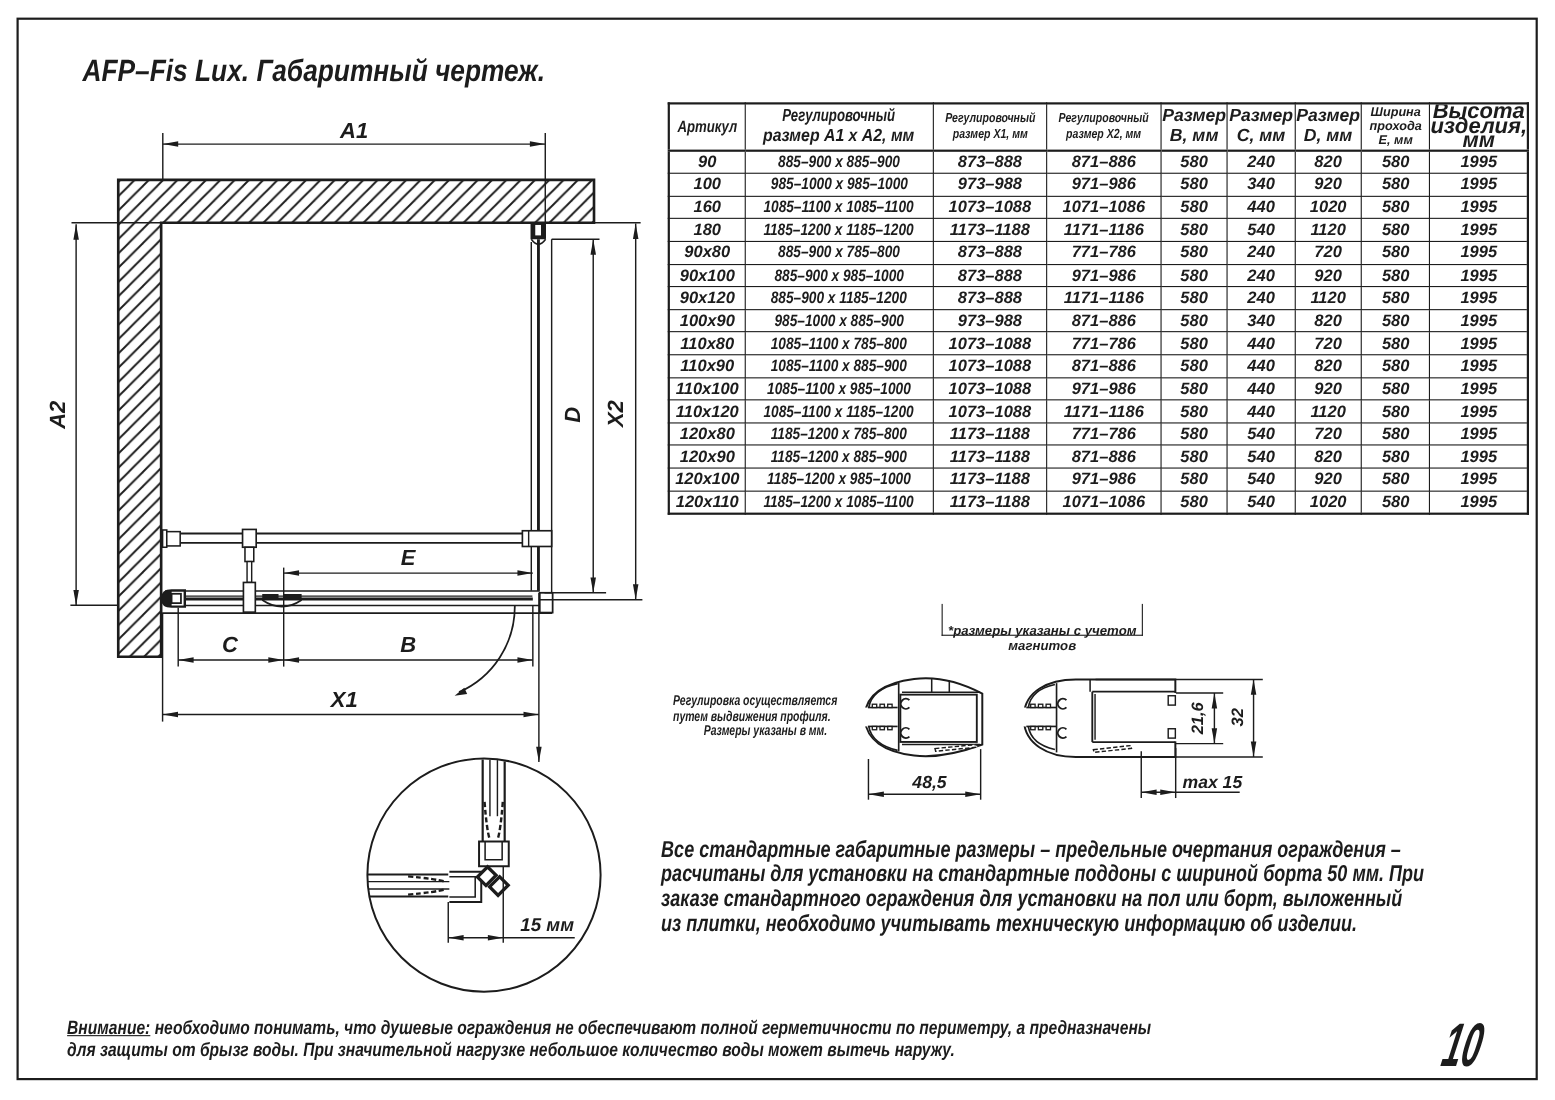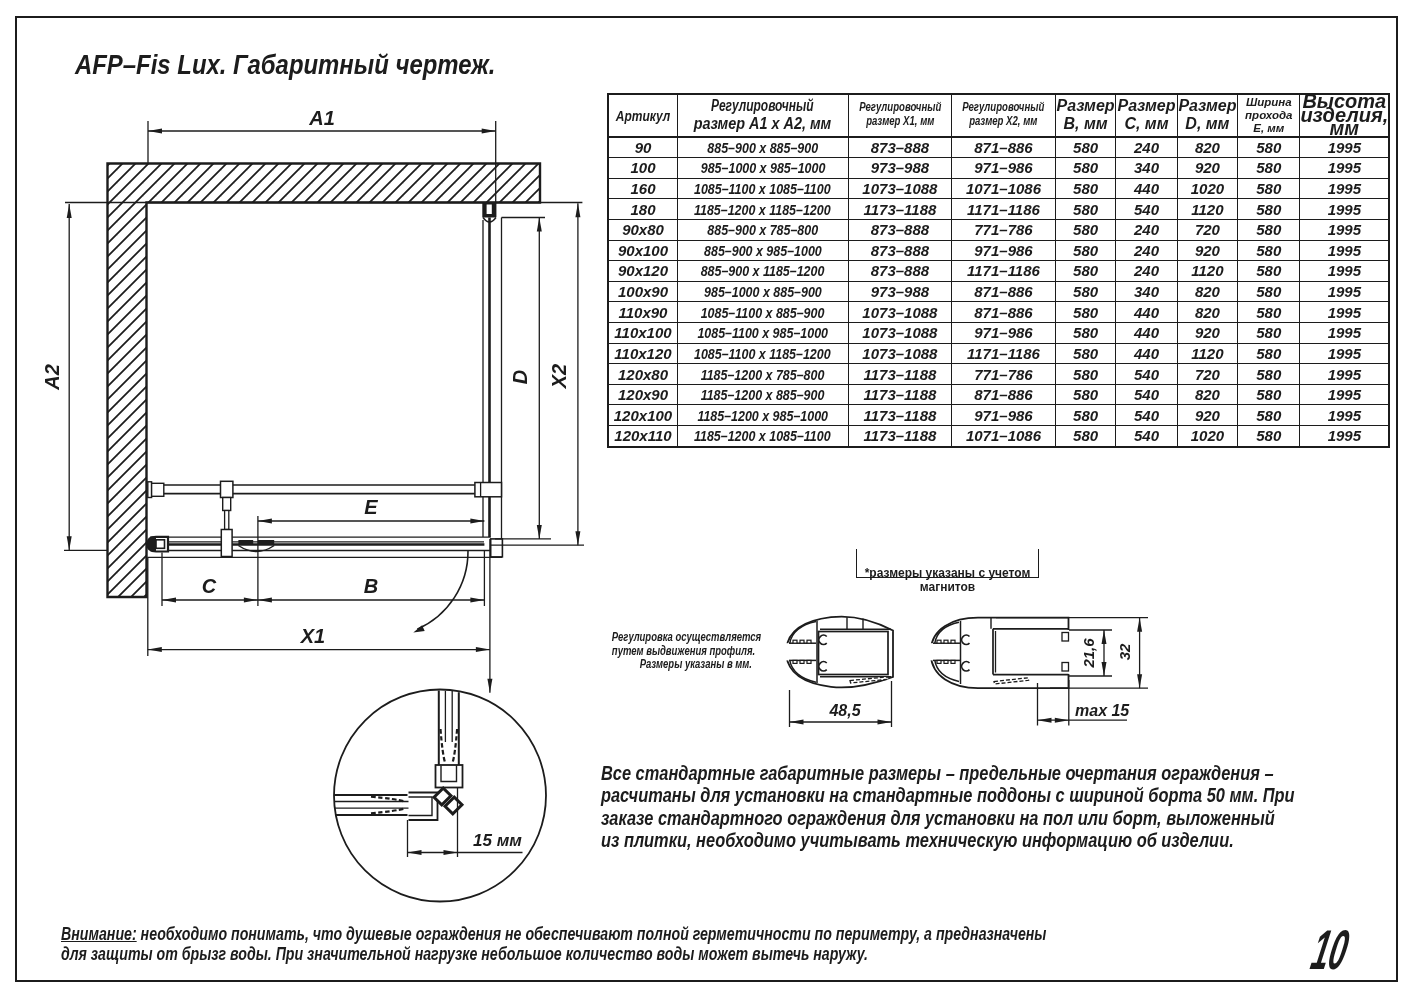--- a/index.html
+++ b/index.html
@@ -314,6 +314,17 @@
           <td>1995</td>
         </tr>
         <tr>
+          <td>110х80</td>
+          <td><span class="sx" style="transform:scaleX(0.83)">1085–1100 х 785–800</span></td>
+          <td>1073–1088</td>
+          <td>771–786</td>
+          <td>580</td>
+          <td>440</td>
+          <td>720</td>
+          <td>580</td>
+          <td>1995</td>
+        </tr>
+        <tr>
           <td>110х90</td>
           <td><span class="sx" style="transform:scaleX(0.83)">1085–1100 х 885–900</span></td>
           <td>1073–1088</td>

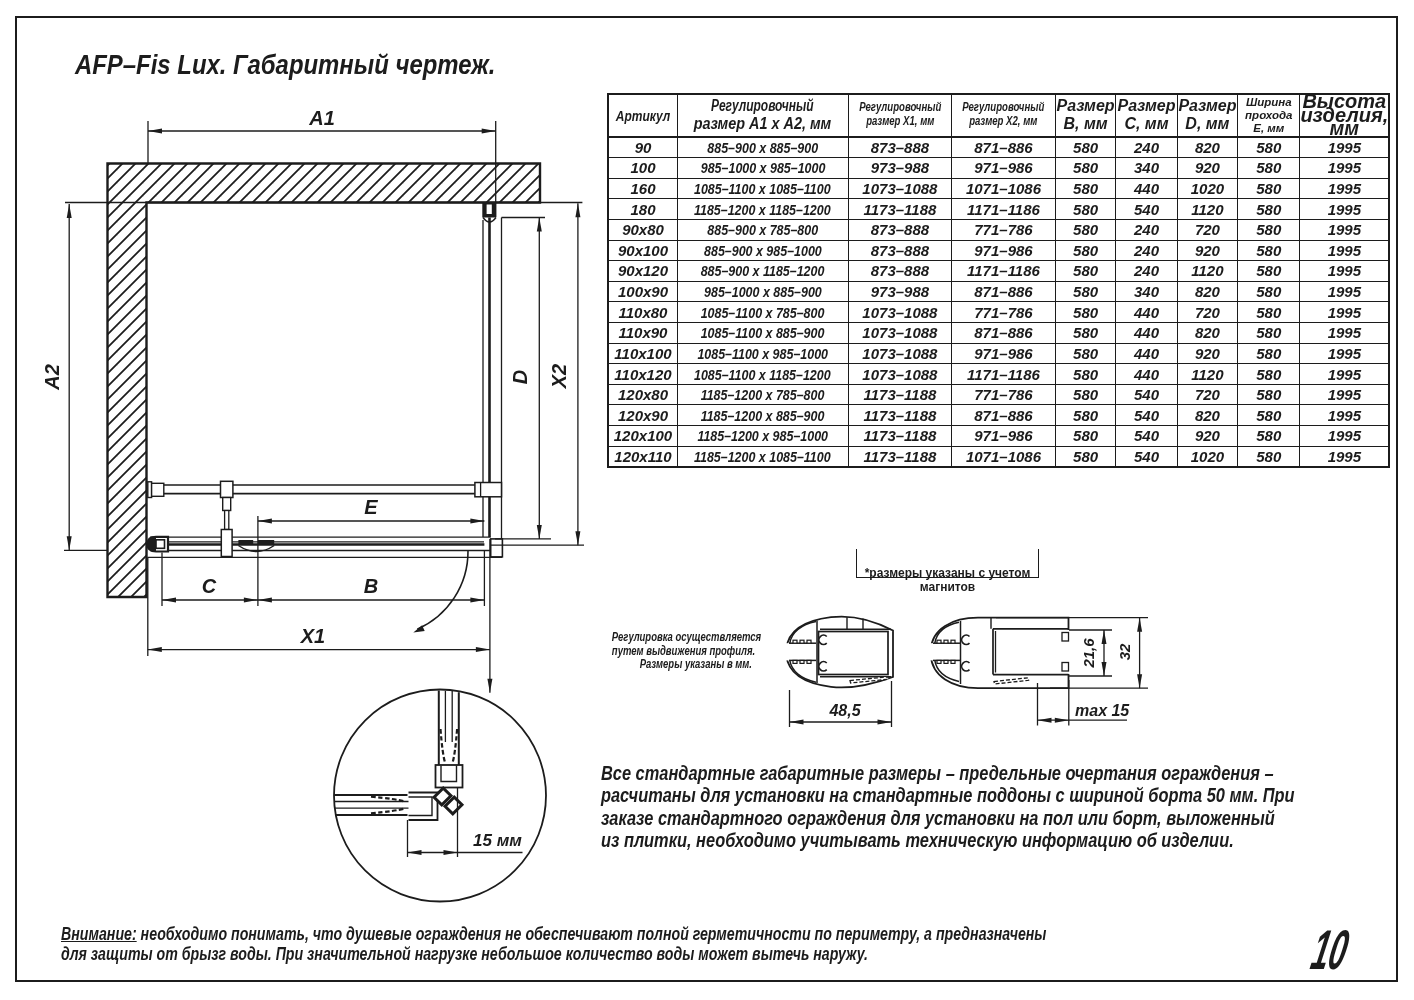--- a/index.html
+++ b/index.html
@@ -13,7 +13,7 @@
  font-size:15px;height:19.62px;line-height:1;overflow:hidden}
 #tbl tr.hd td{height:36.5px;line-height:1.15;border-bottom:2px solid #1c1c1c}
 #fn{position:absolute;left:856px;top:549px;width:183px;height:28.5px;border:1.8px solid #1c1c1c;
- border-top:none;box-sizing:border-box;font-weight:bold;font-size:12px;
+ border-top:none;box-sizing:border-box;font-style:italic;font-weight:bold;font-size:12px;
  text-align:center;line-height:13.5px;padding-top:18px}
 </style></head>
 <body>

